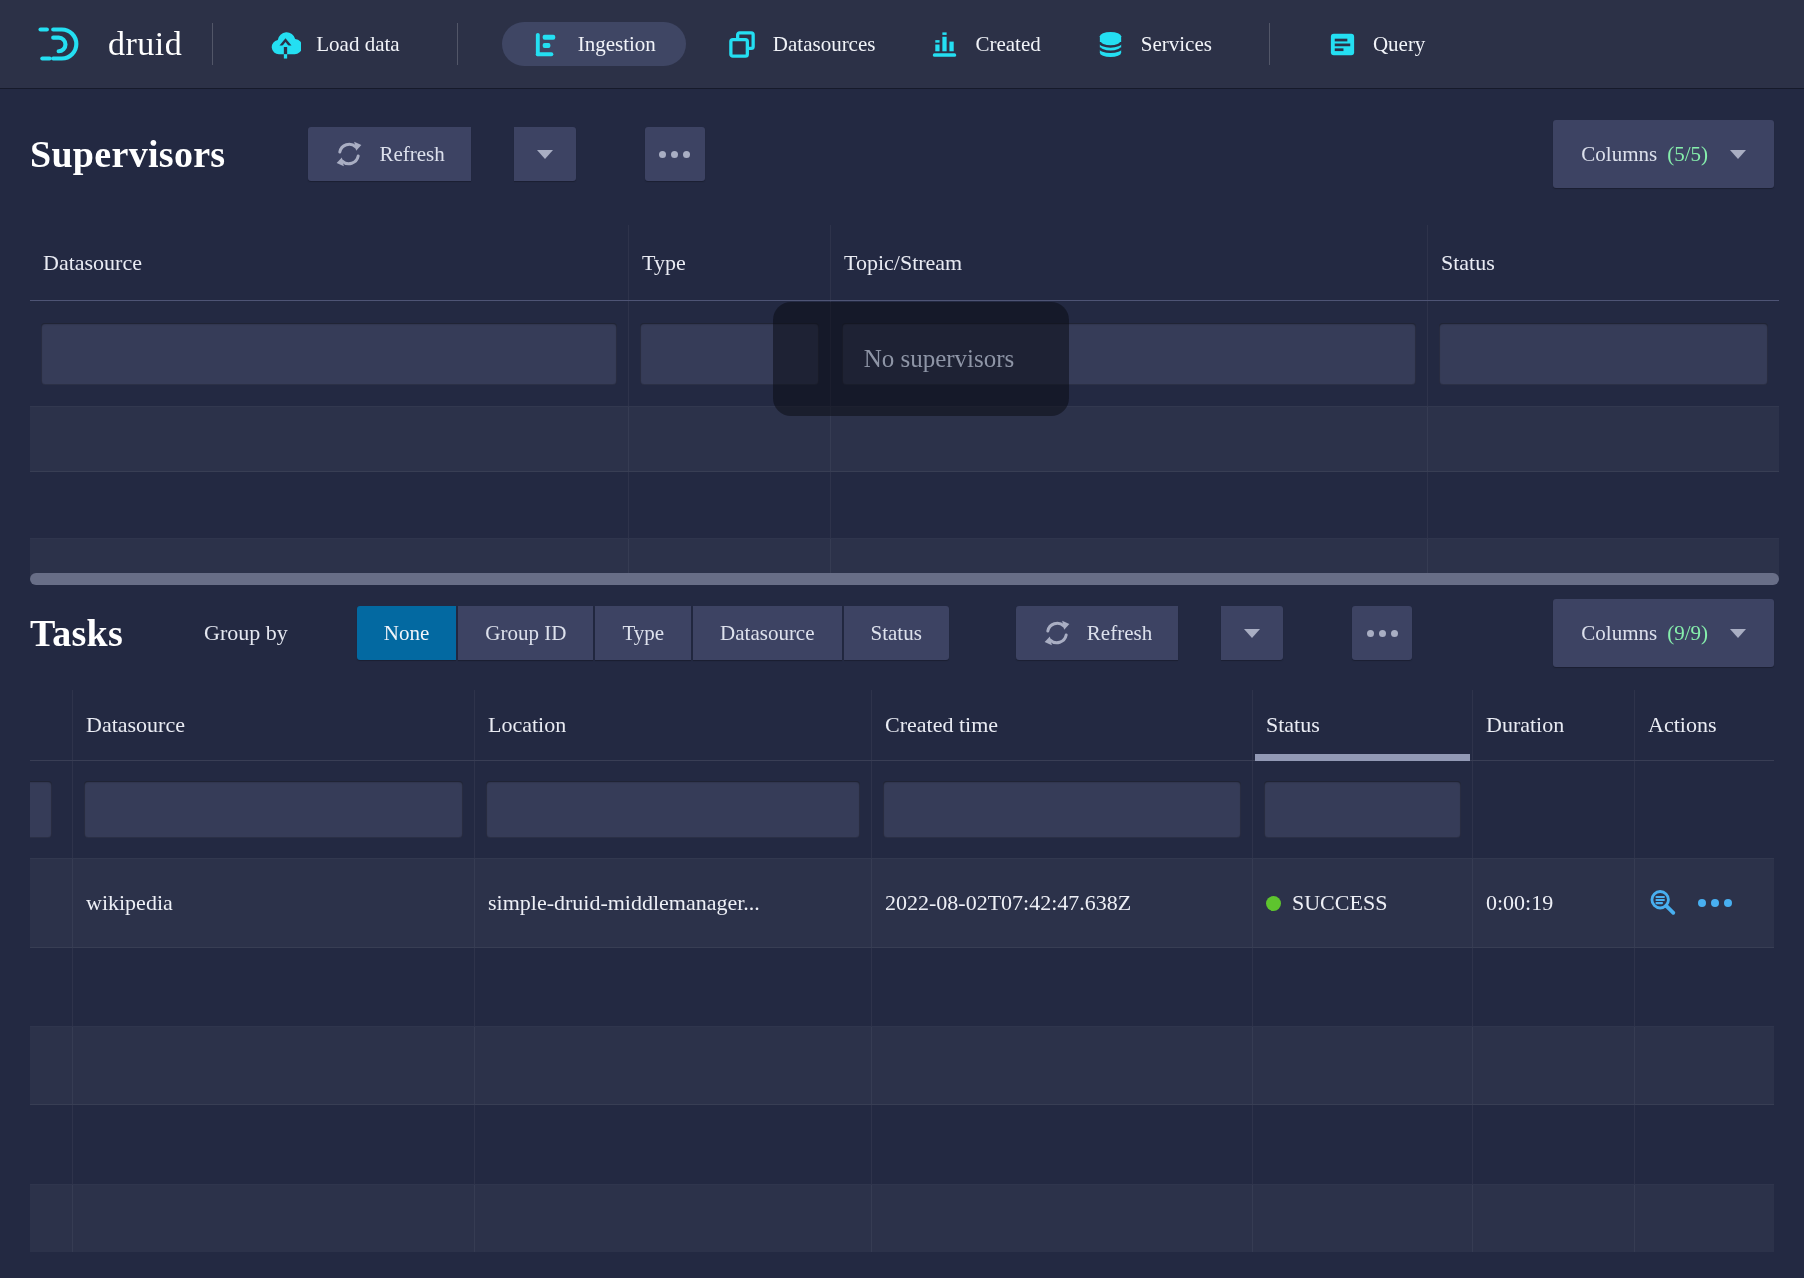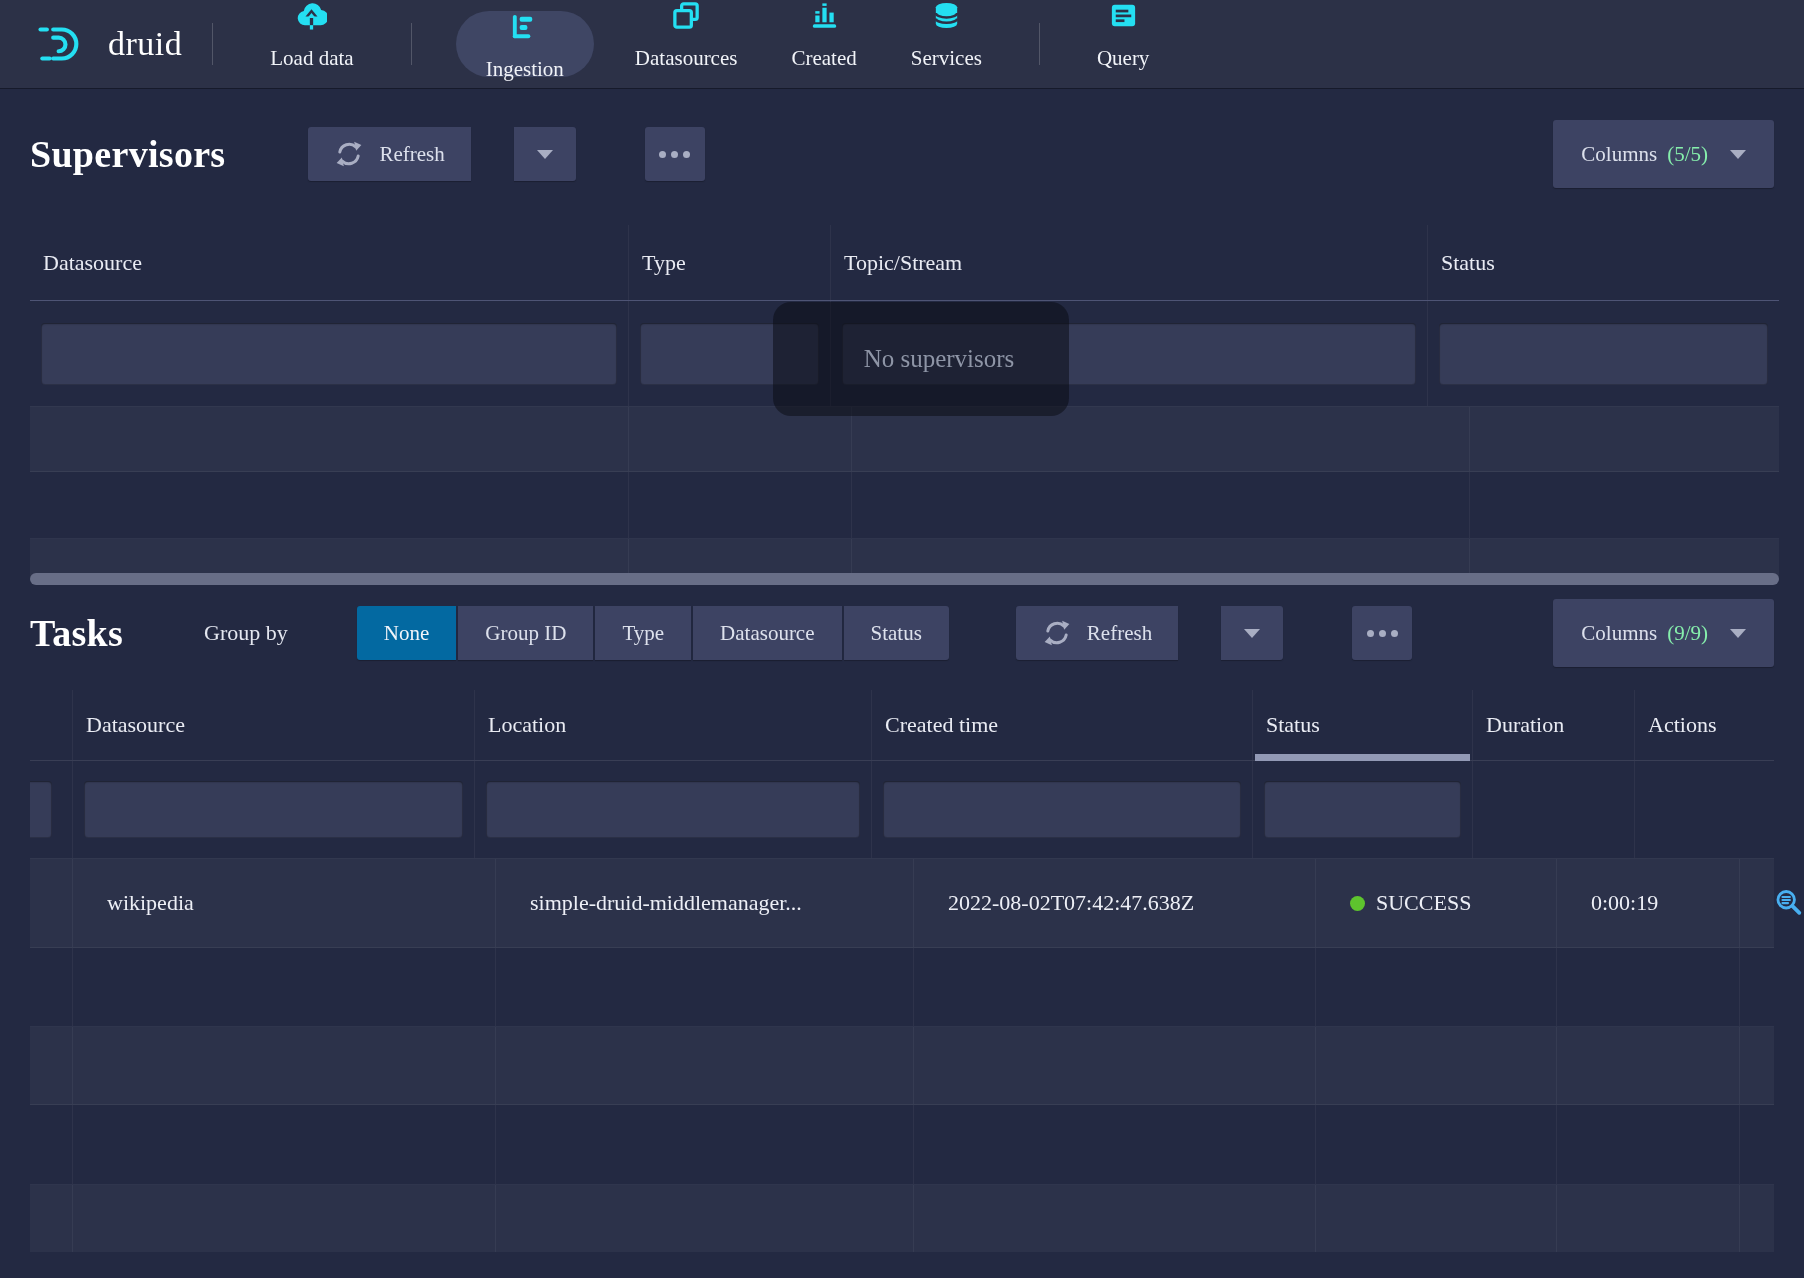--- a/index.html
+++ b/index.html
@@ -21,7 +21,7 @@
   .nav-sep{width:1px;height:42px;background:rgba(255,255,255,.18);margin:0 30px;}
   .nav-item{
     display:flex;align-items:center;gap:15px;padding:0 27px;height:88px;
-    color:#f1f3f8;font-size:21px;cursor:pointer;white-space:nowrap;flex-direction:column;
+    color:#f1f3f8;font-size:21px;cursor:pointer;white-space:nowrap;
   }
   .nav-item.active{
     height:66px;background:#3f4664;border-radius:44px;padding:0 30px;margin:0 14px;text-align:right;

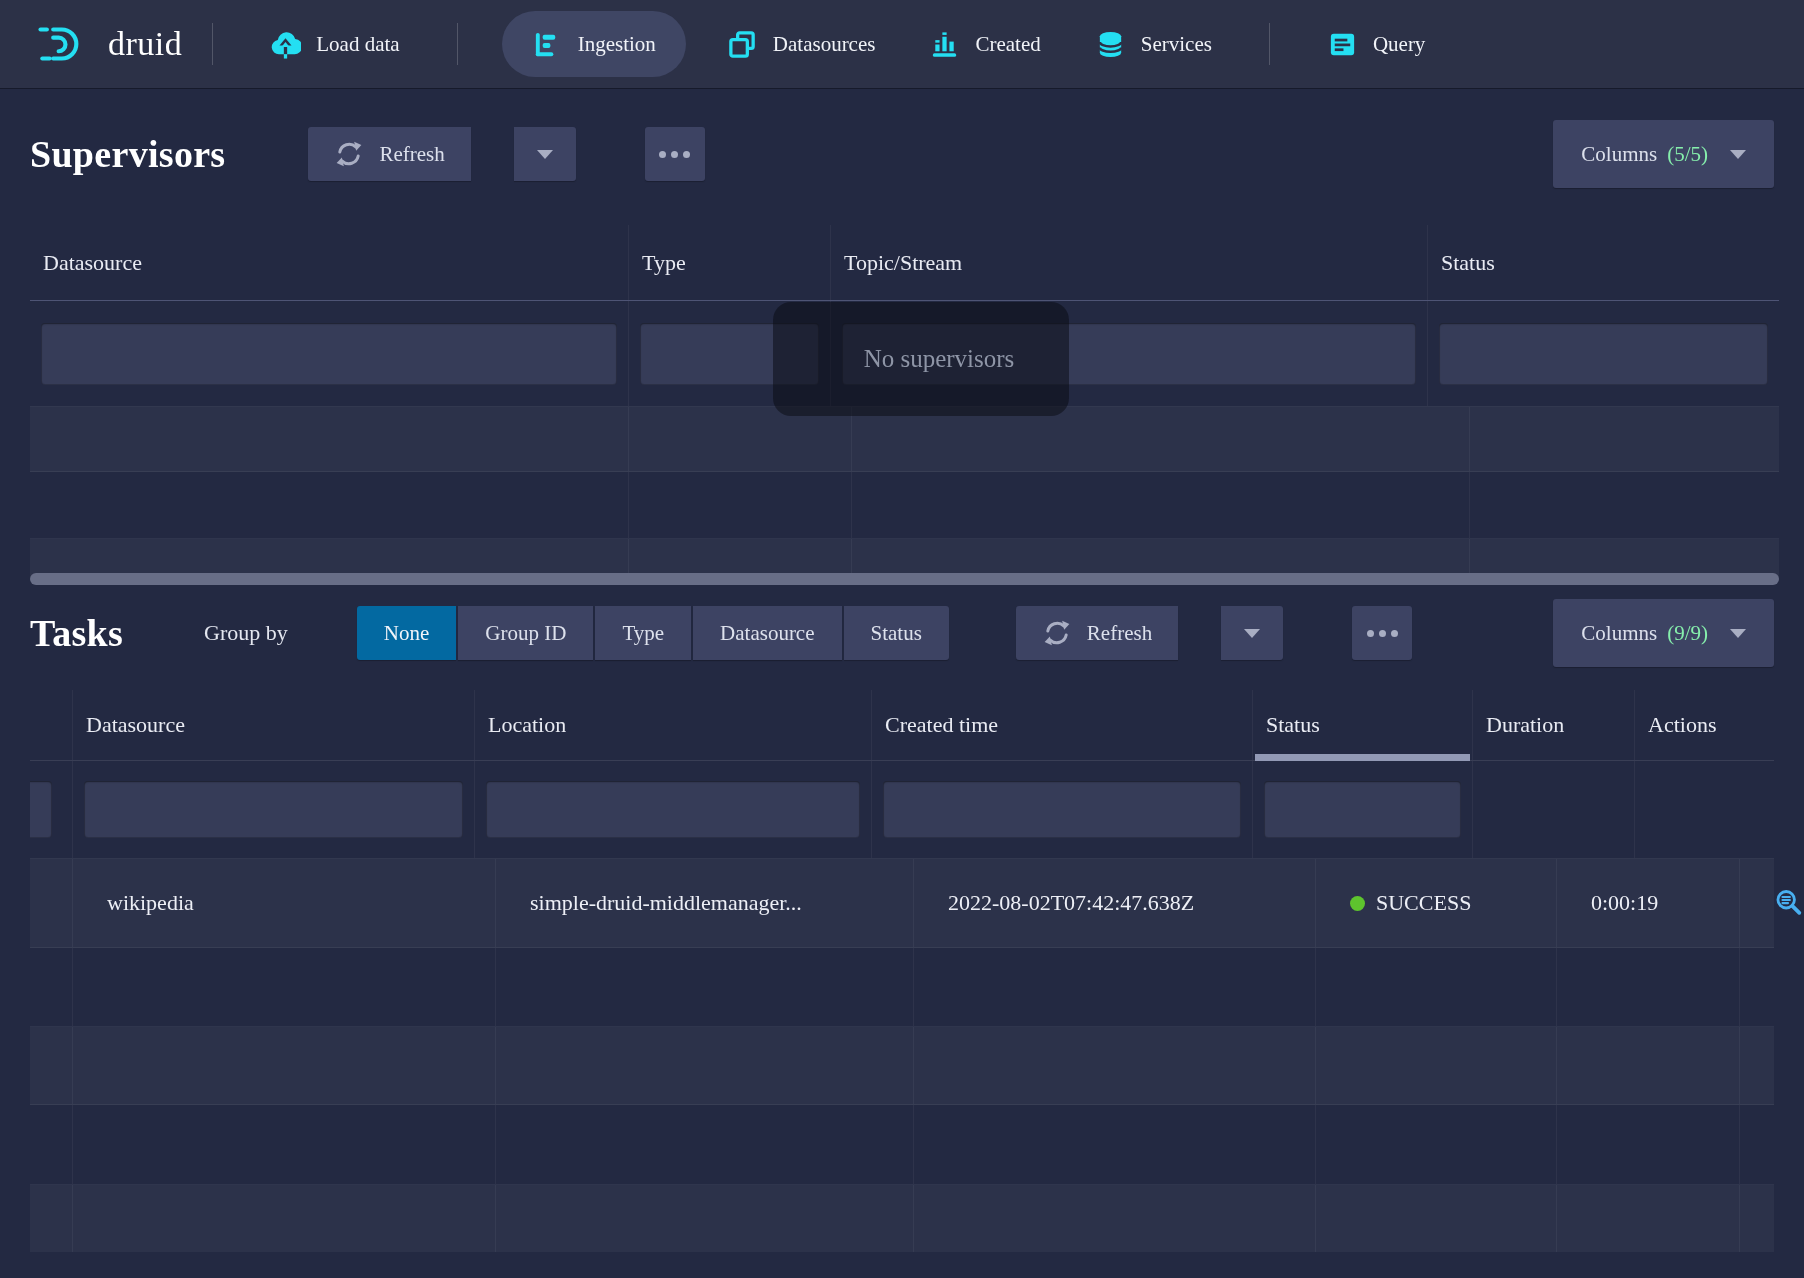--- a/index.html
+++ b/index.html
@@ -24,7 +24,7 @@
     color:#f1f3f8;font-size:21px;cursor:pointer;white-space:nowrap;
   }
   .nav-item.active{
-    height:66px;background:#3f4664;border-radius:44px;padding:0 30px;margin:0 14px;text-align:right;
+    height:44px;background:#3f4664;border-radius:44px;padding:0 30px;margin:0 14px;text-align:right;
   }
   .nav-icon{width:31px;height:31px;flex:0 0 auto;}
   

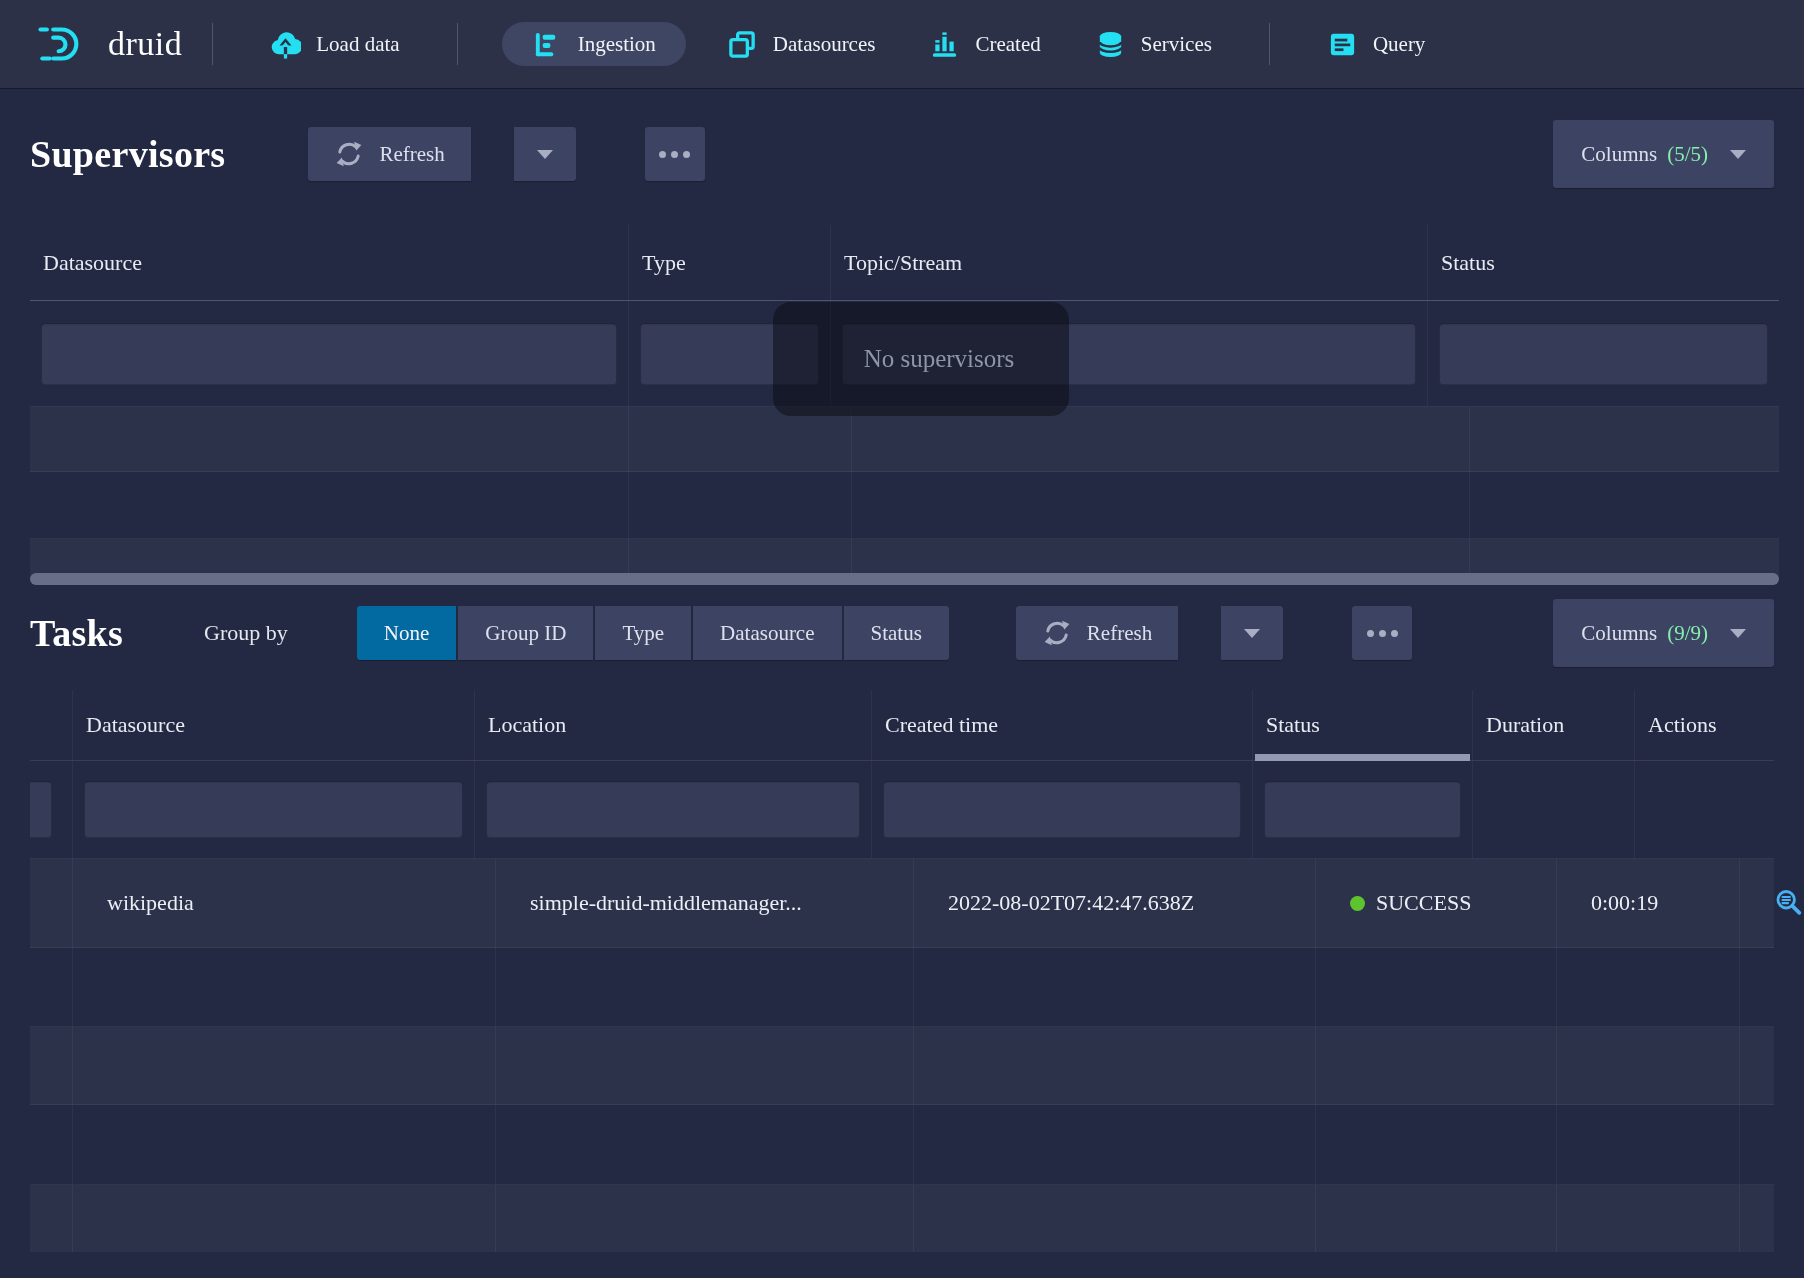--- a/index.html
+++ b/index.html
@@ -85,7 +85,7 @@
   .task-filter{height:97px;}
   .task-filter .filter-box{height:57px;}
   .sliver{margin-left:-18px;width:40px;flex:0 0 auto;}
-  .row{border-bottom:1px solid rgba(255,255,255,.06);gap:21px;}
+  .row{border-bottom:1px solid rgba(255,255,255,.06);}
   .row.light{background:rgba(255,255,255,.045);}
   .data-row{height:88px;font-size:22px;color:#edeff6;}
   .loc-cell span{overflow:hidden;white-space:nowrap;}

